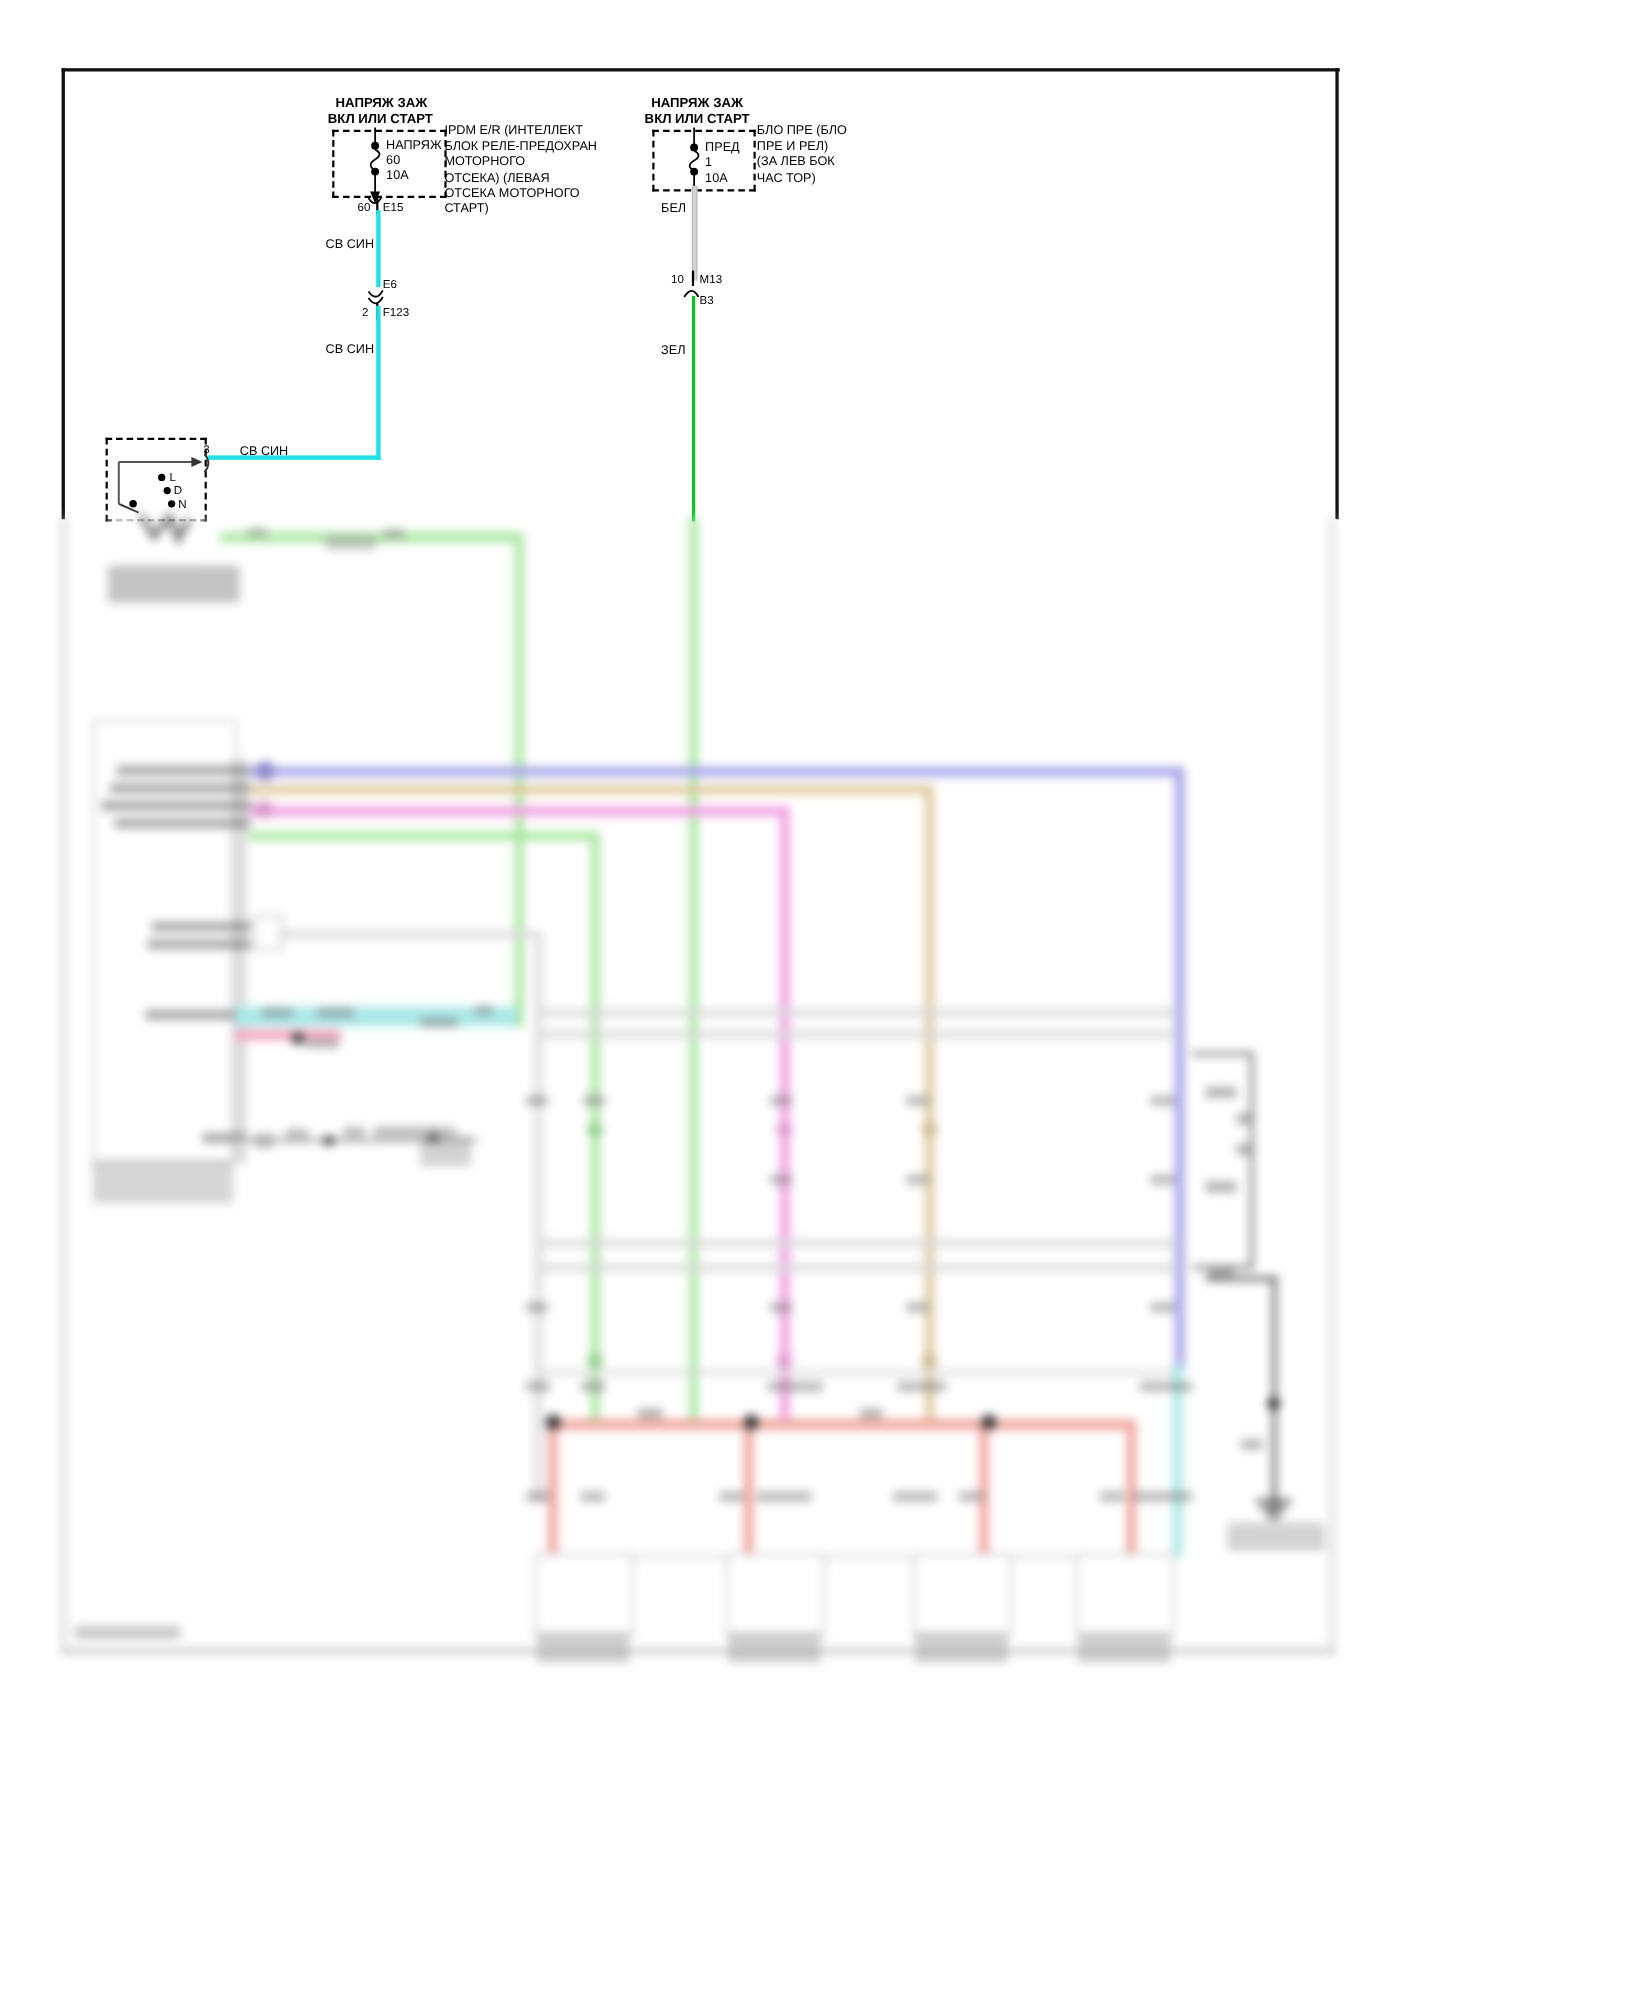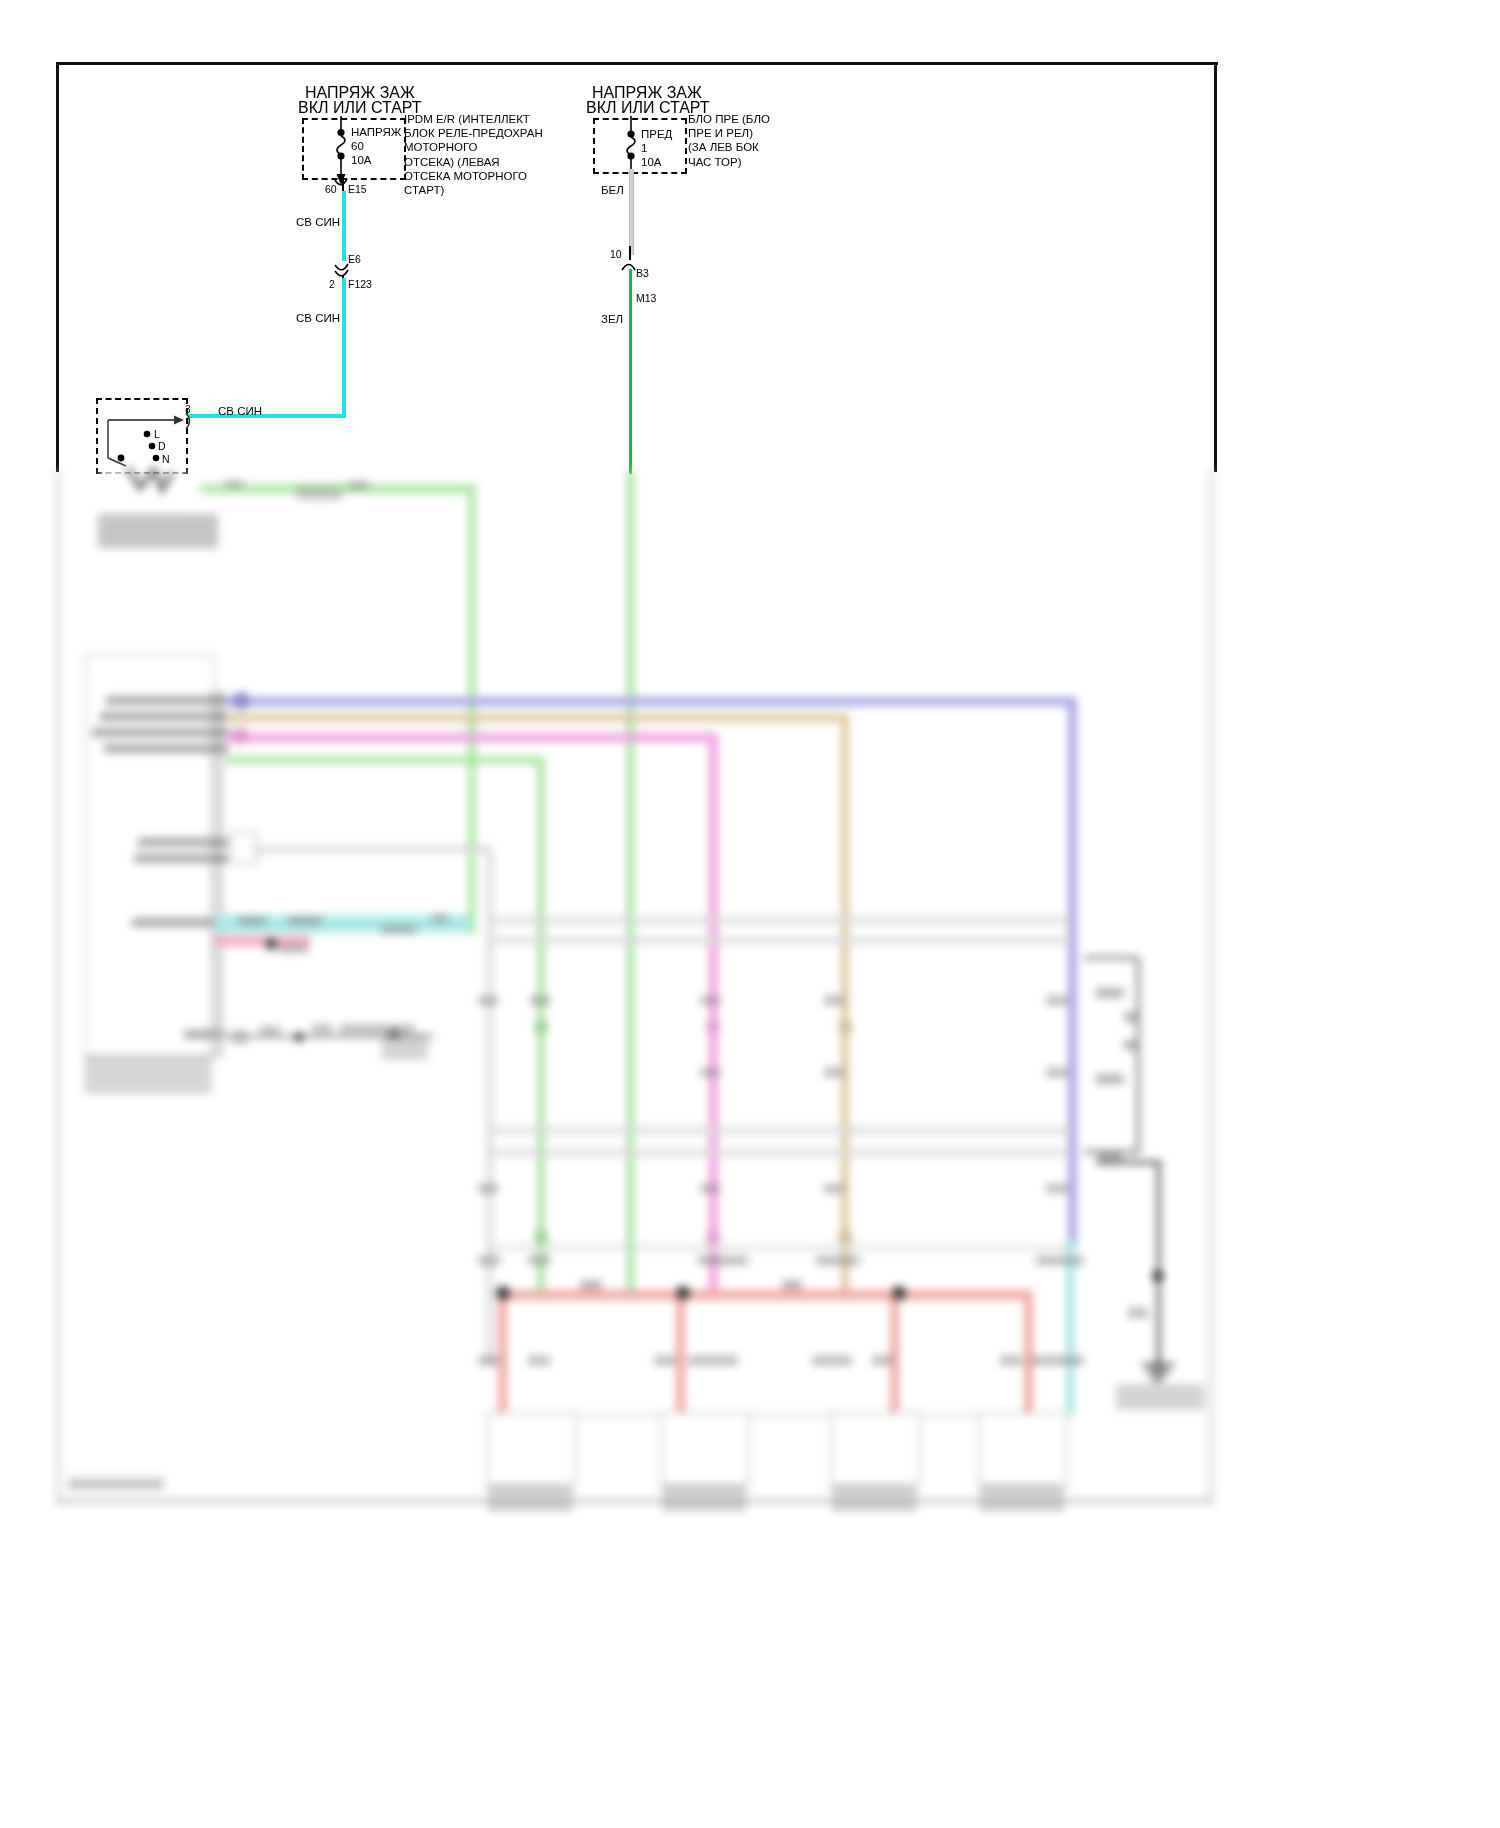--- a/index.html
+++ b/index.html
@@ -20,7 +20,7 @@
   .vw3{width:3px;}
 
   .lbl{position:absolute;font-size:11.5px;line-height:13.5px;white-space:pre;}
-  .lbl-b{position:absolute;font-size:16px;line-height:14.5px;white-space:pre;}
+  .lbl-b{position:absolute;font-size:12px;line-height:14.5px;white-space:pre;font-weight:bold;}
   .sm{position:absolute;font-size:10.5px;line-height:12px;white-space:pre;}
 
   .dashbox{position:absolute;border:2px dashed #000;}

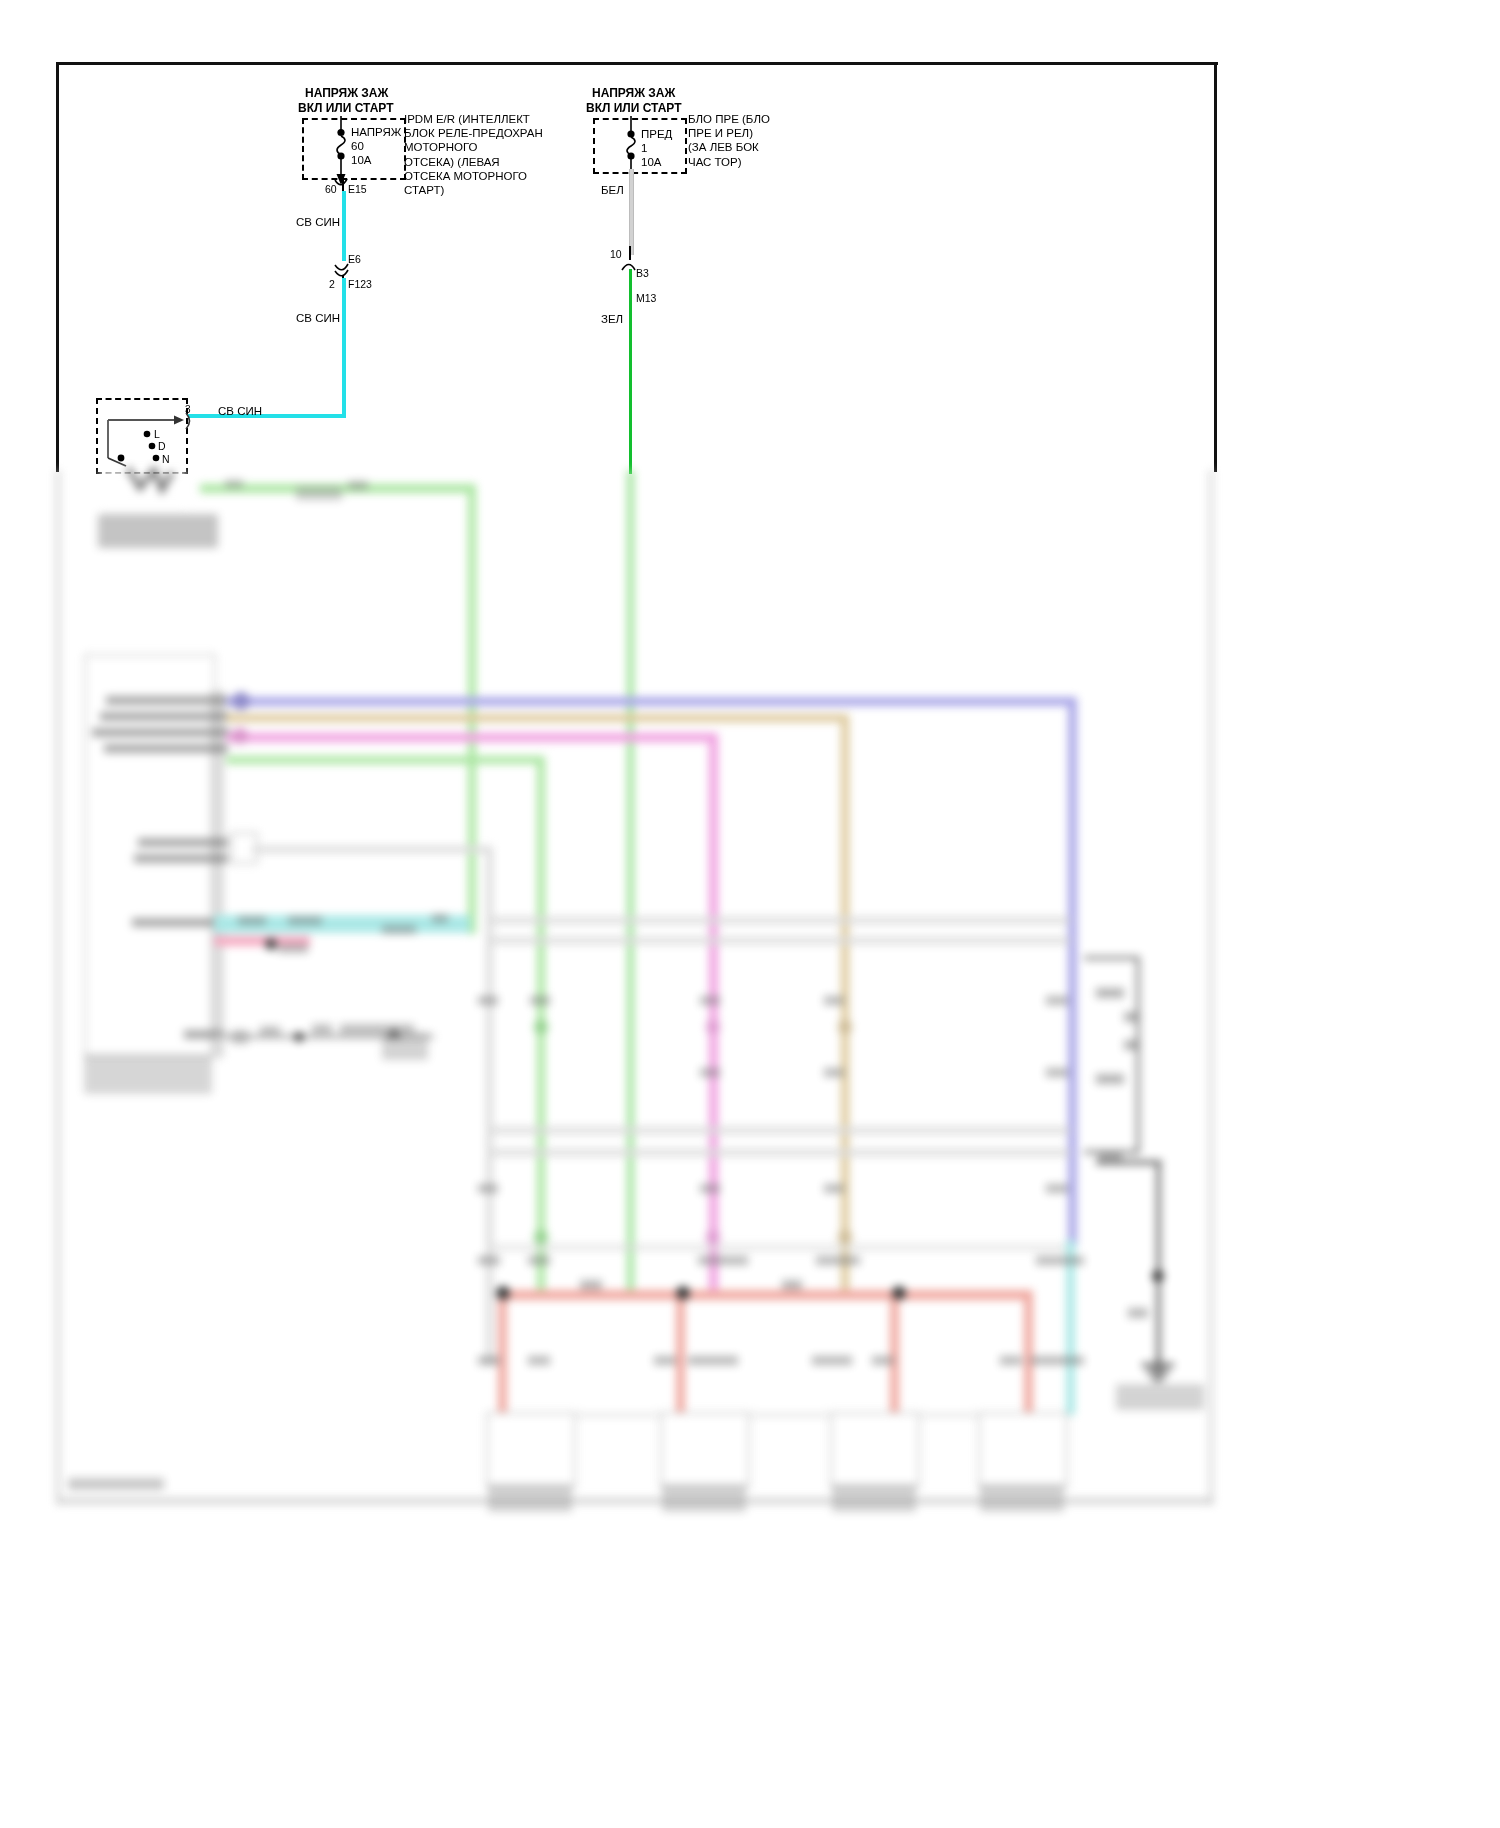--- a/index.html
+++ b/index.html
@@ -126,7 +126,7 @@
 
     <div class="sm" style="left:610px;top:248px;">10</div>
     <div style="position:absolute;left:629px;top:246px;width:1.6px;height:14px;background:#000;"></div>
-    <div class="sm" style="left:636px;top:248px;margin-top:44px;">M13</div>
+    <div class="sm" style="left:636px;top:248px;">M13</div>
 
     <svg style="position:absolute;left:621px;top:262px;" width="20" height="12">
       <path d="M1 8 q7 -11 13 0" stroke="#000" stroke-width="1.6" fill="none"></path>

